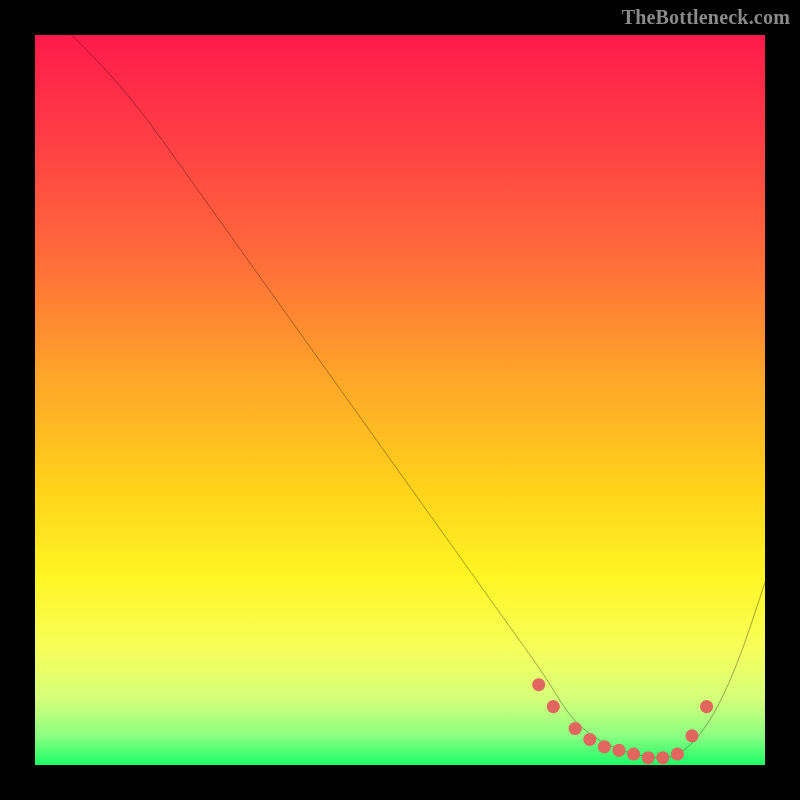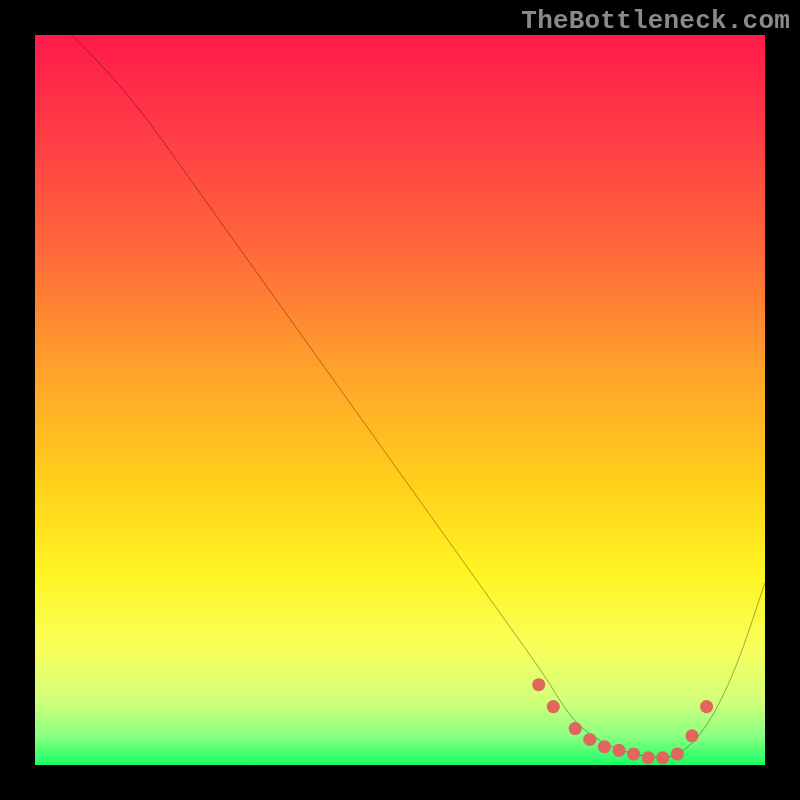--- a/index.html
+++ b/index.html
@@ -30,8 +30,8 @@
     position: absolute;
     top: 6px;
     right: 10px;
-    font-family: Liberation Mono, monospace;
-    font-size: 26px;
+    font-family: Liberation Serif, serif;
+    font-size: 20px;
     font-weight: 600;
     color: #8a8a8a;
     letter-spacing: 0.2px;

